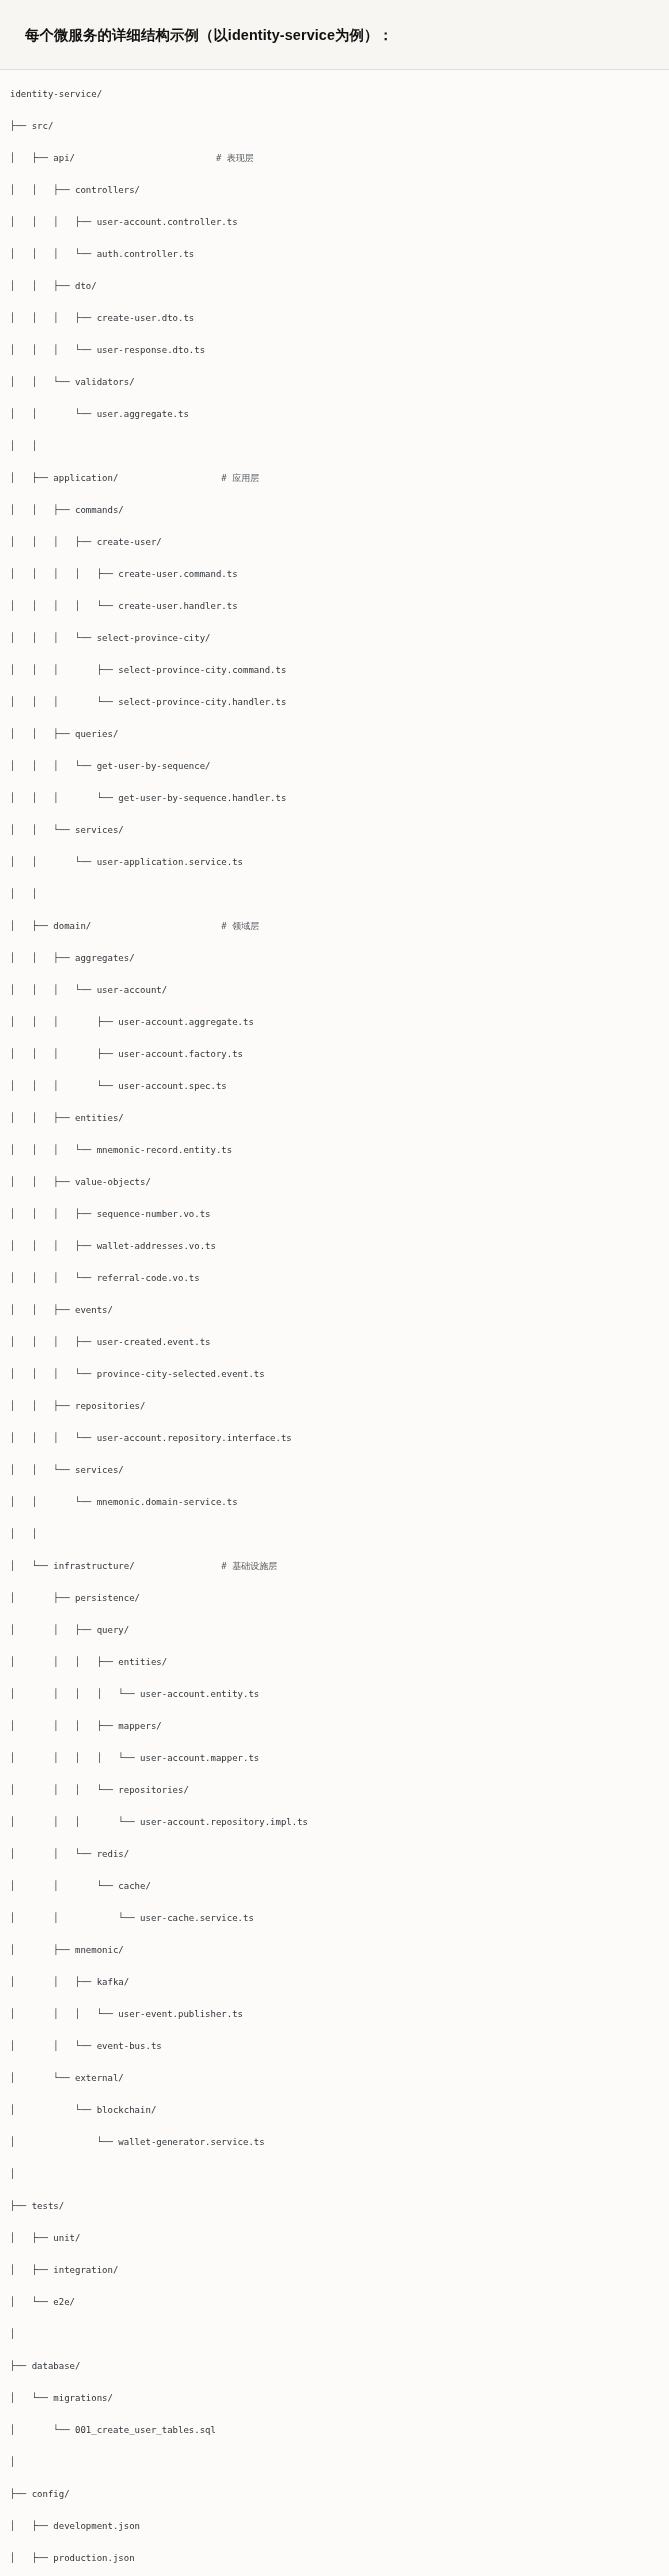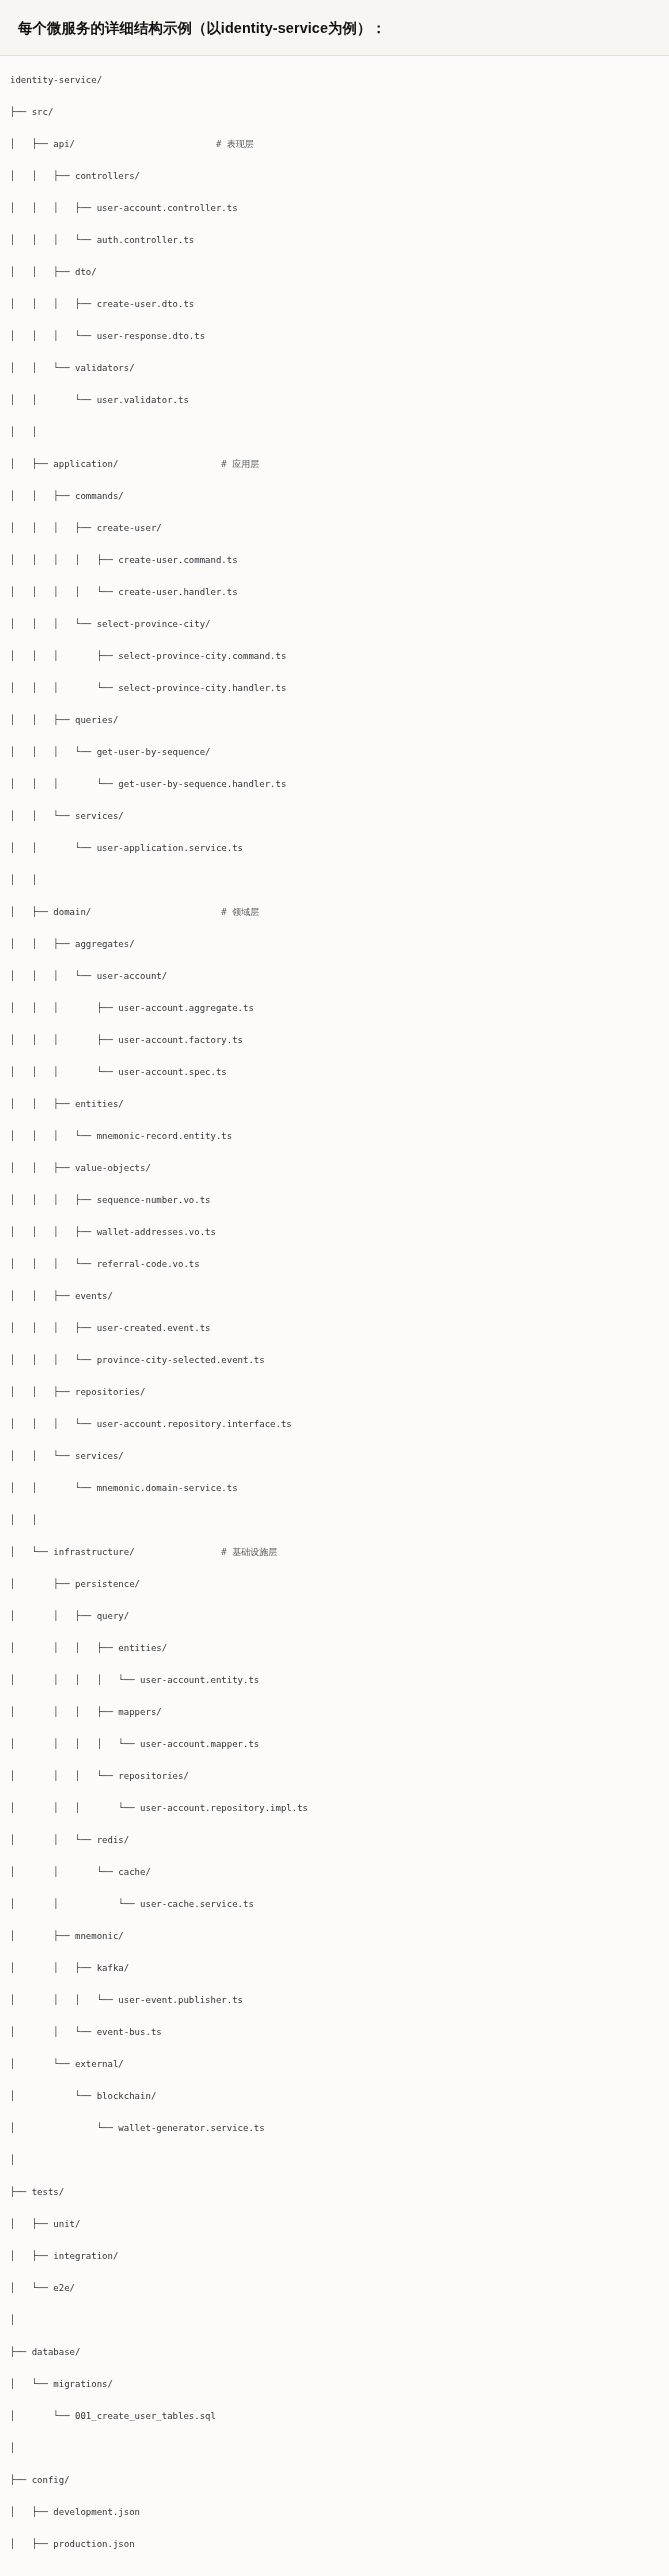--- a/index.html
+++ b/index.html
@@ -19,7 +19,7 @@
     border-bottom:0.6px solid #e2dfd7;
   }
   .doc-title{
-    margin:8px;
+    margin:15px;
     font-size:14.4px;
     font-weight:bold;
     letter-spacing:0.1px;

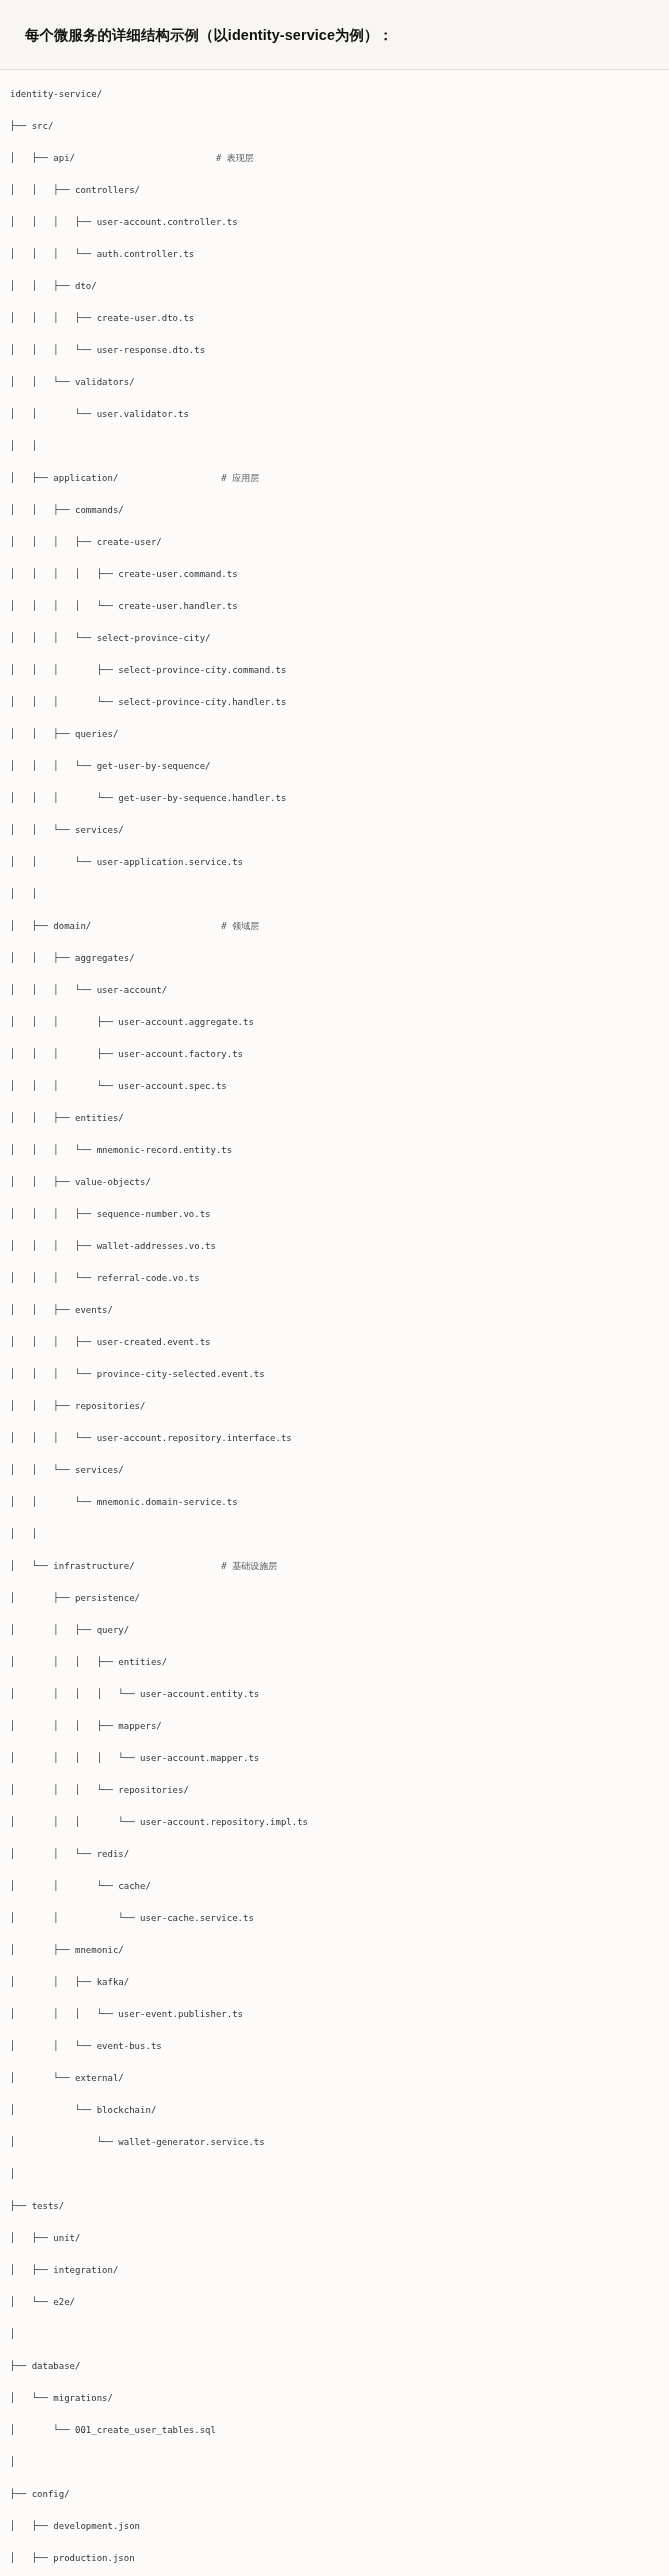--- a/index.html
+++ b/index.html
@@ -65,7 +65,7 @@
 <span class="row">│   │   │   ├── create-user.dto.ts</span>
 <span class="row">│   │   │   └── user-response.dto.ts</span>
 <span class="row">│   │   └── validators/</span>
-<span class="row">│   │       └── user.validator.ts</span>
+<span class="row">│   │       └── user.aggregate.ts</span>
 <span class="row">│   │</span>
 <span class="row">│   ├── application/                   <span class="cmt"># 应用层</span></span>
 <span class="row">│   │   ├── commands/</span>

